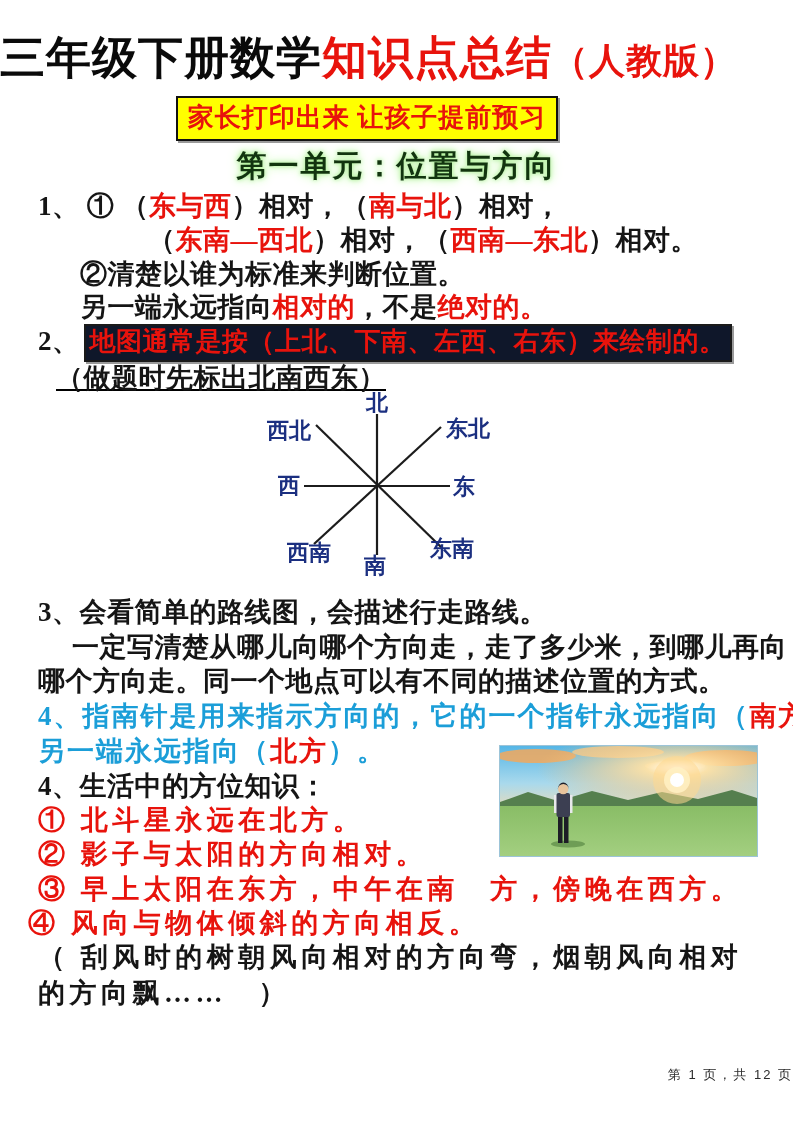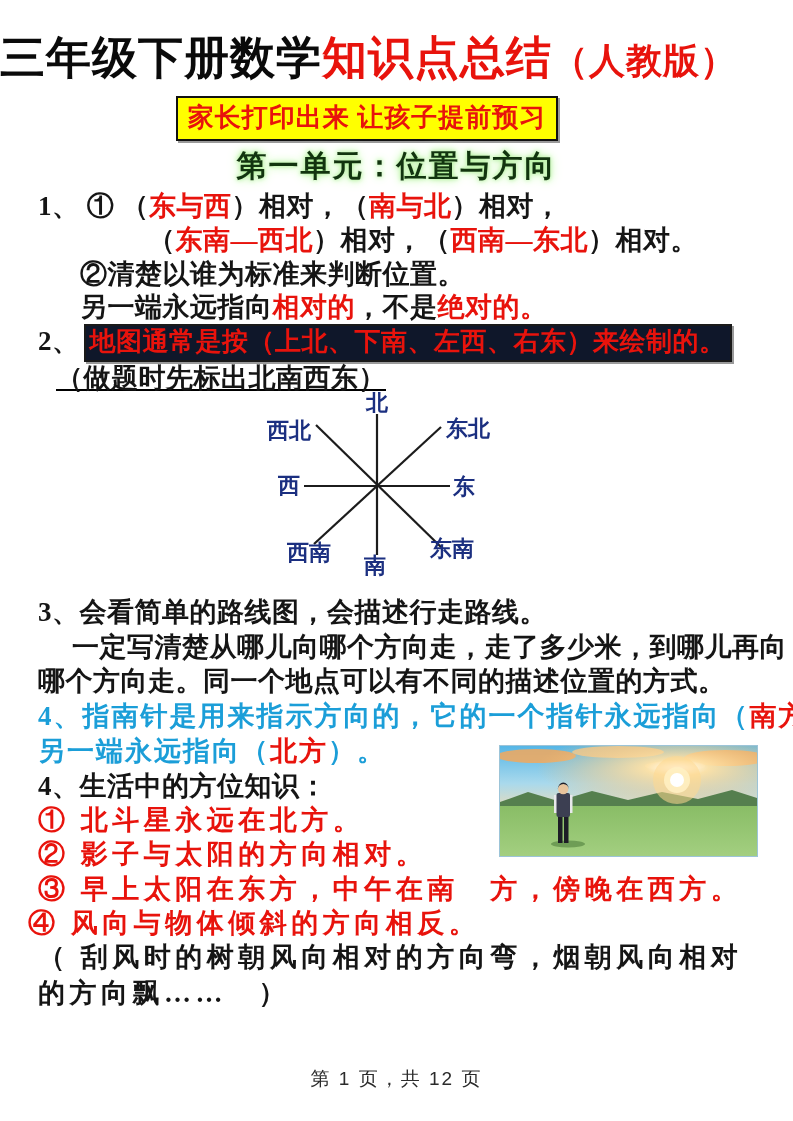--- a/index.html
+++ b/index.html
@@ -42,8 +42,8 @@
   .illus{left:499px;top:745px;width:259px;height:112px;border:1px solid #9cc4d8;
     box-sizing:border-box;overflow:hidden;}
   
-  .footer{top:1066px;left:0;width:793px;text-align:center;
-    font-family:"Liberation Sans",sans-serif;font-size:19px;color:#2b2b2b;letter-spacing:2px;}
+  .footer{top:1066px;left:0;width:793px;text-align:right;
+    font-family:"Liberation Sans",sans-serif;font-size:13px;color:#2b2b2b;letter-spacing:2px;}
 </style>
 </head>
 <body>

